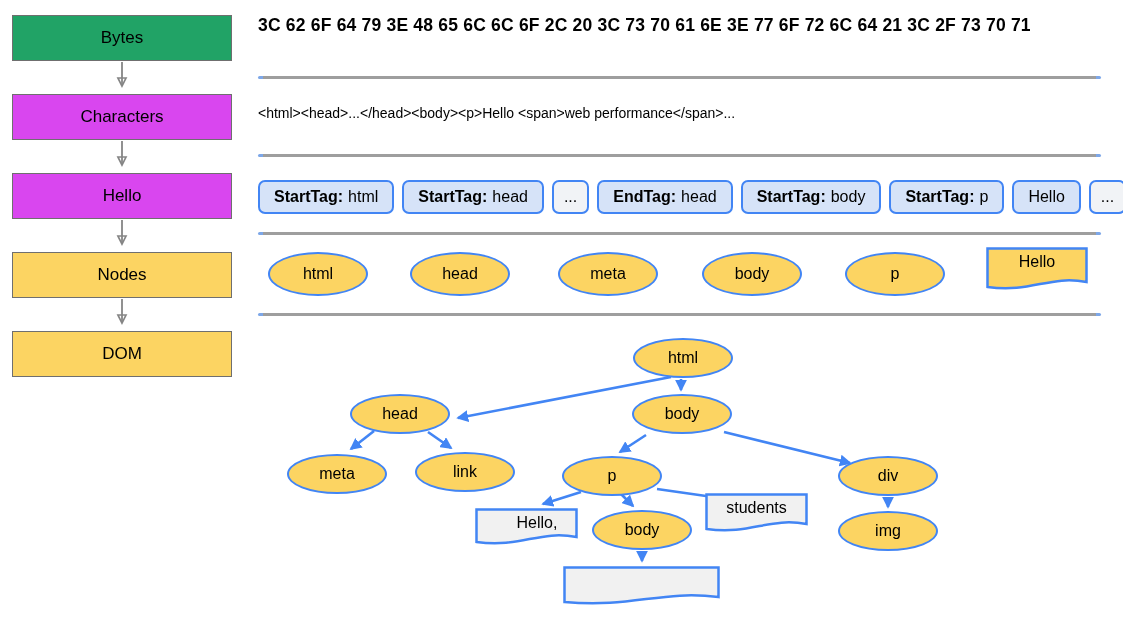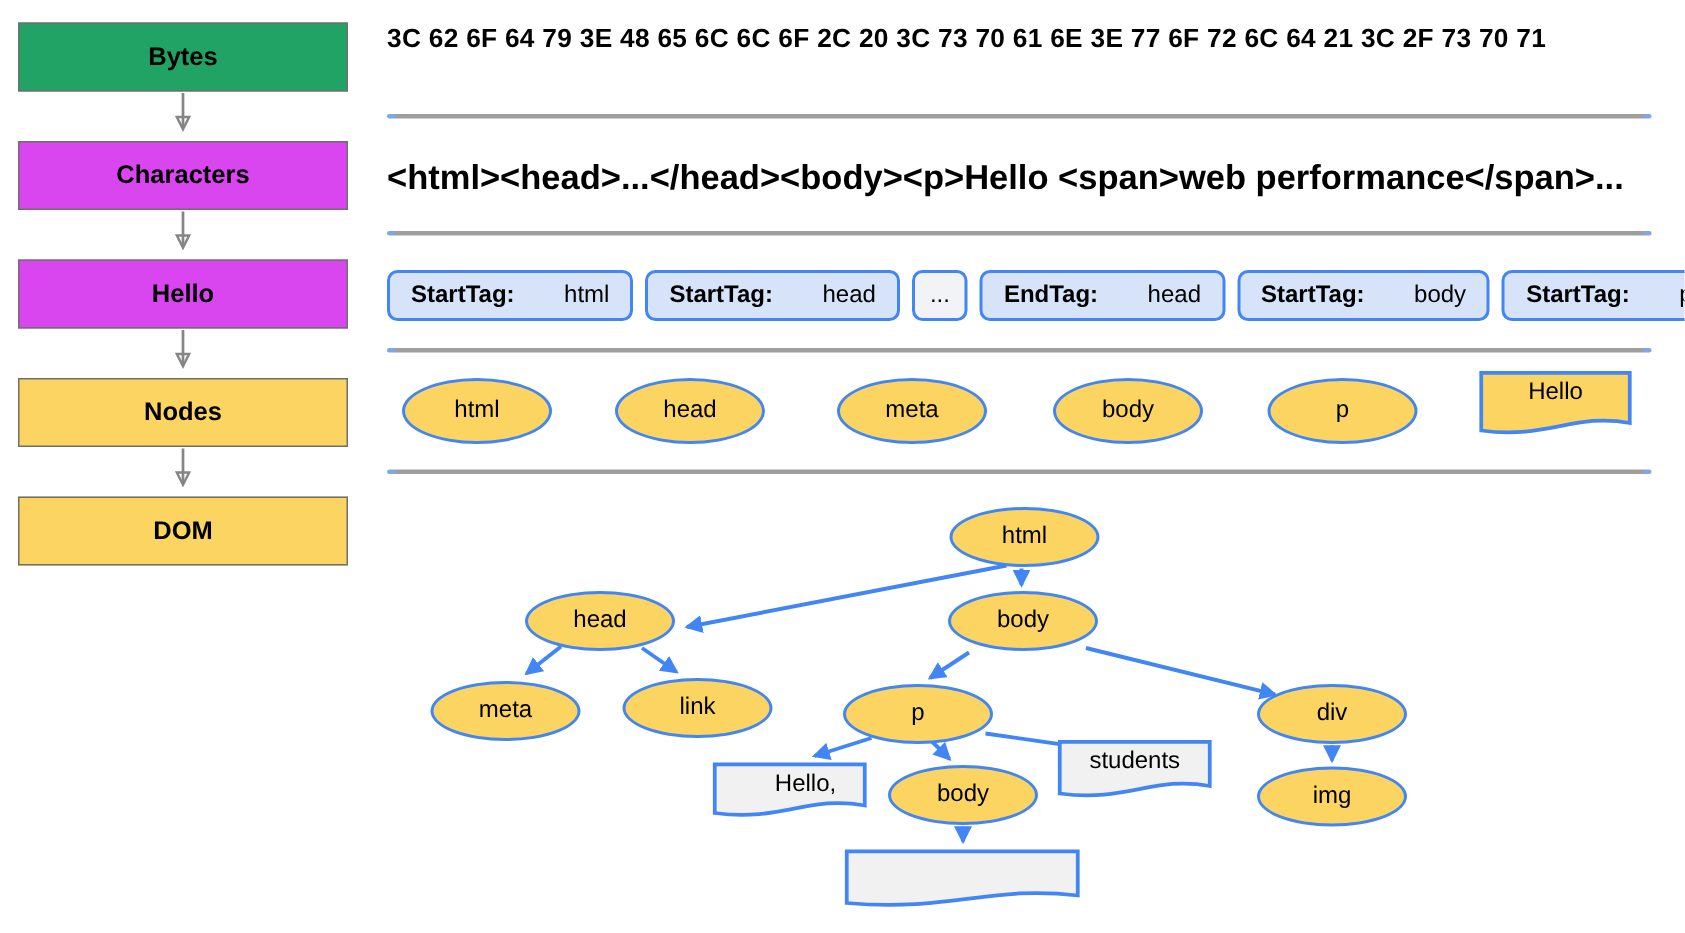--- a/index.html
+++ b/index.html
@@ -18,7 +18,6 @@
     display:flex;align-items:center;justify-content:center;
     font-size:17px;
     box-sizing:border-box;
-    font-weight:bold;
   }
   .stage--green{background:#21A366;}
   .stage--blue{background:#d946ef;}

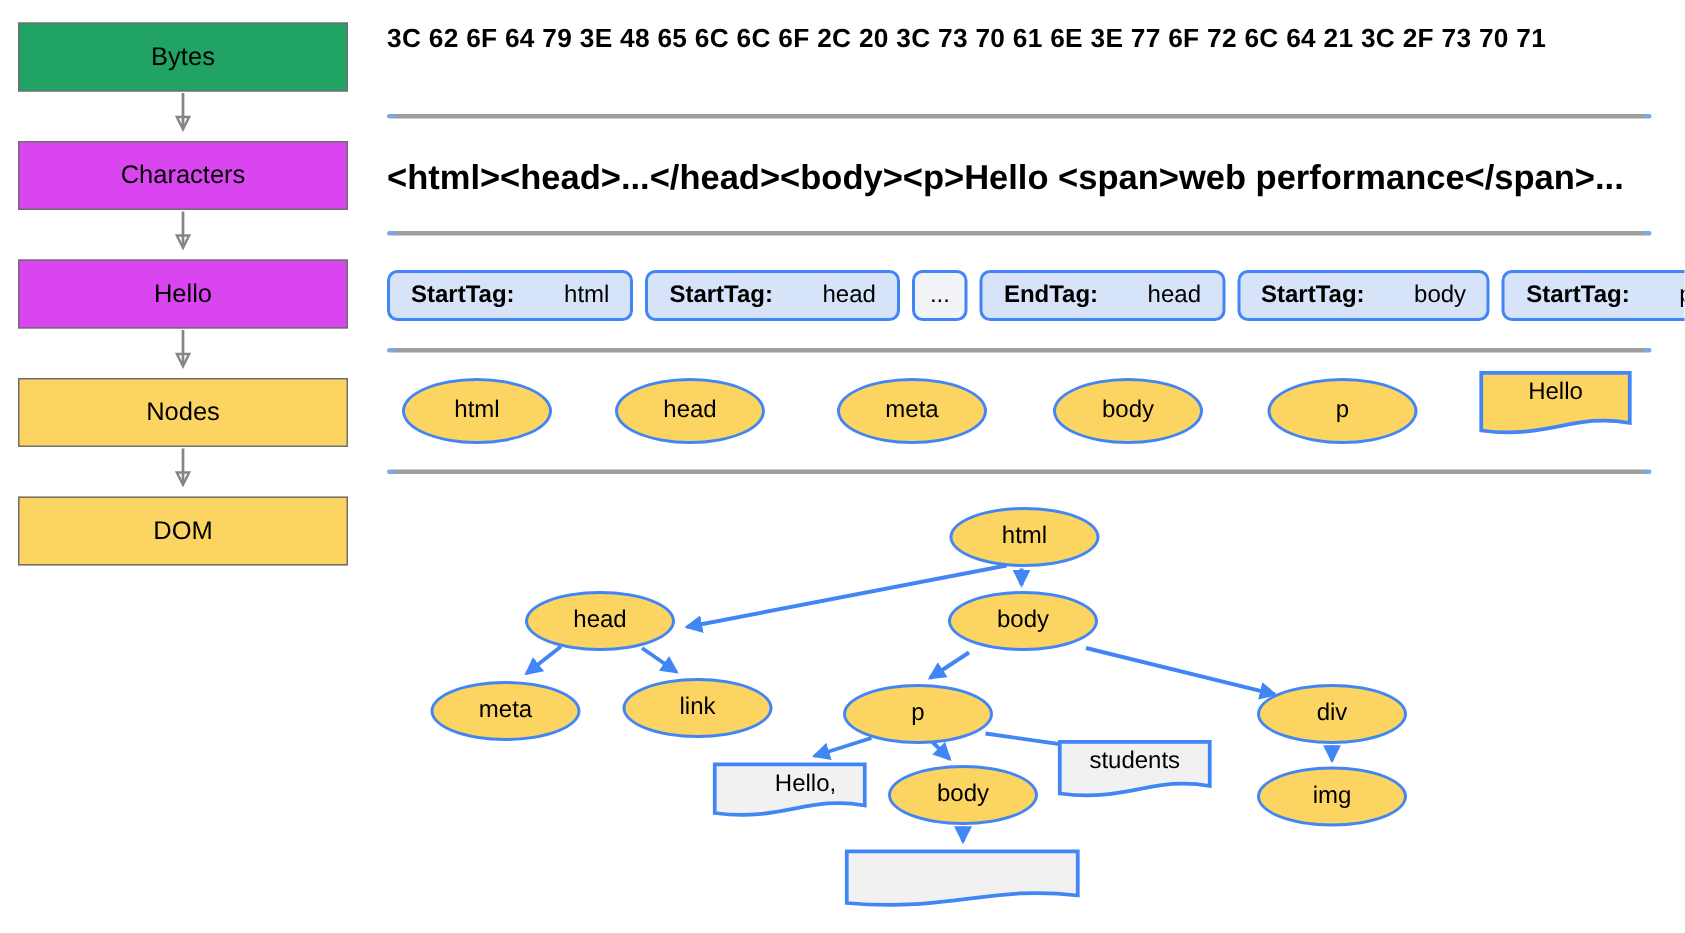--- a/index.html
+++ b/index.html
@@ -31,7 +31,7 @@
   }
   .chars-text{
     left:258px;top:105px;width:850px;
-    font-size:23px;font-weight:700;white-space:nowrap;
+    font-size:14px;font-weight:400;white-space:nowrap;
   }
   .divider{
     left:258px;width:843px;height:3px;border-radius:2px;

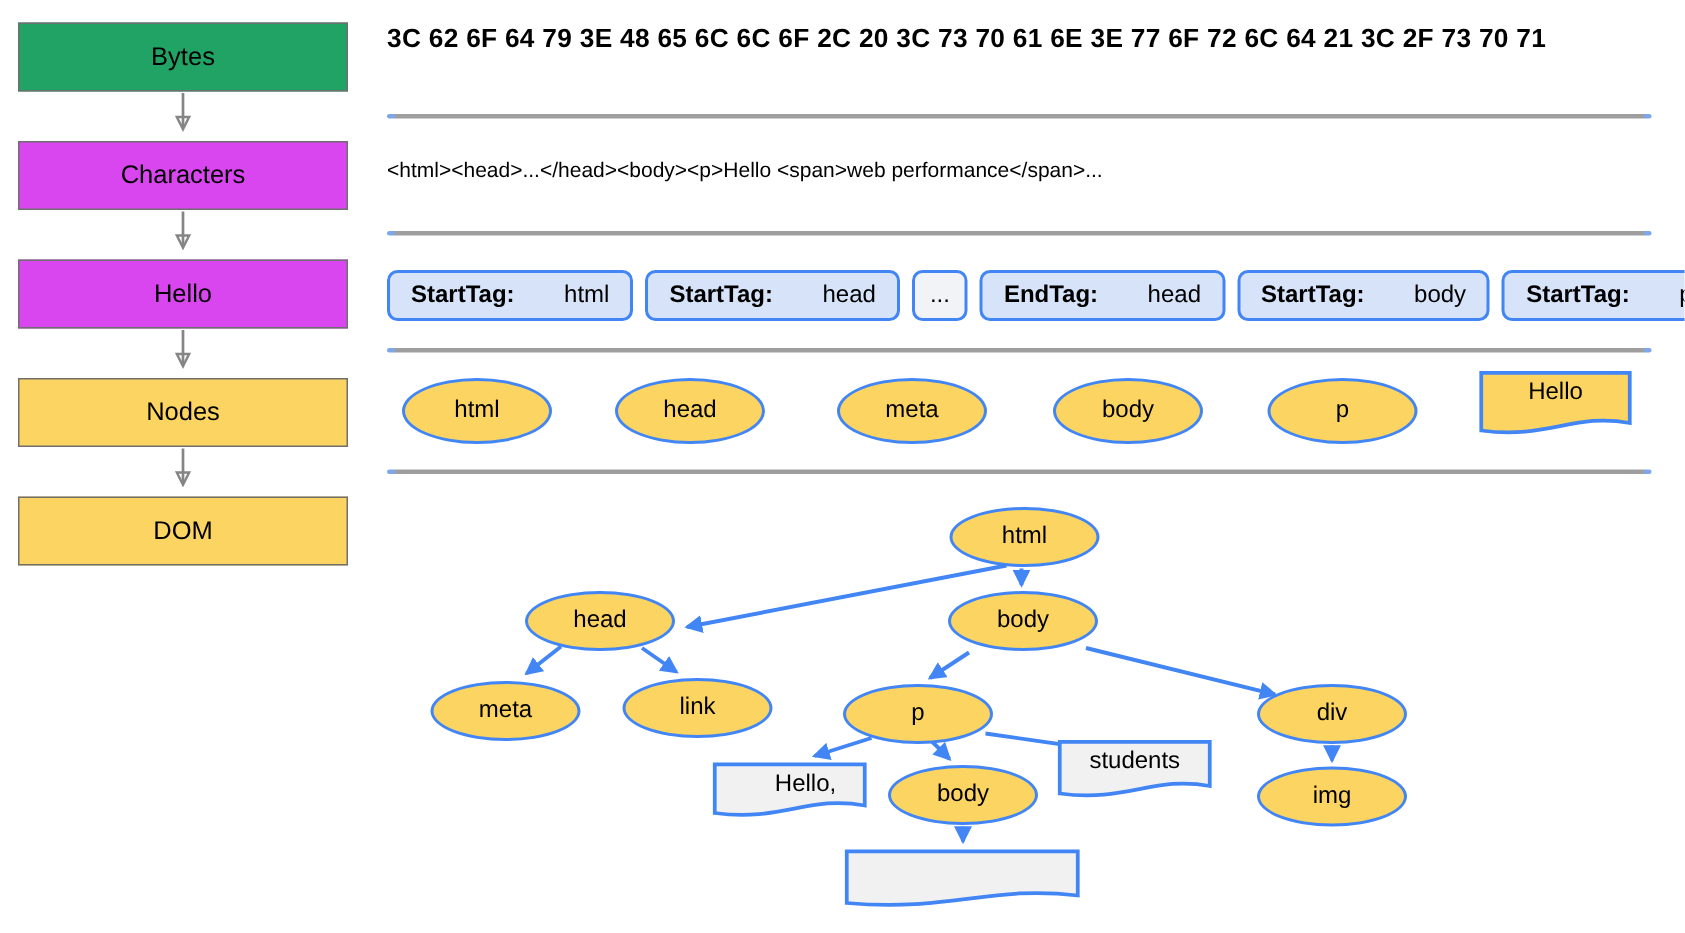--- a/index.html
+++ b/index.html
@@ -46,7 +46,7 @@
   .token{
     background:#D6E3F8;border:2.5px solid #4285F4;border-radius:7px;
     display:flex;align-items:center;justify-content:center;
-    padding:0 14px;font-size:16px;box-sizing:border-box;white-space:nowrap;gap:28px;
+    padding:0 14px;font-size:16px;box-sizing:border-box;white-space:nowrap;
   }
   .token--dots{background:#F1F3F6;padding:0 10px;}
   .tok-type{font-weight:700;margin-right:5px;}

